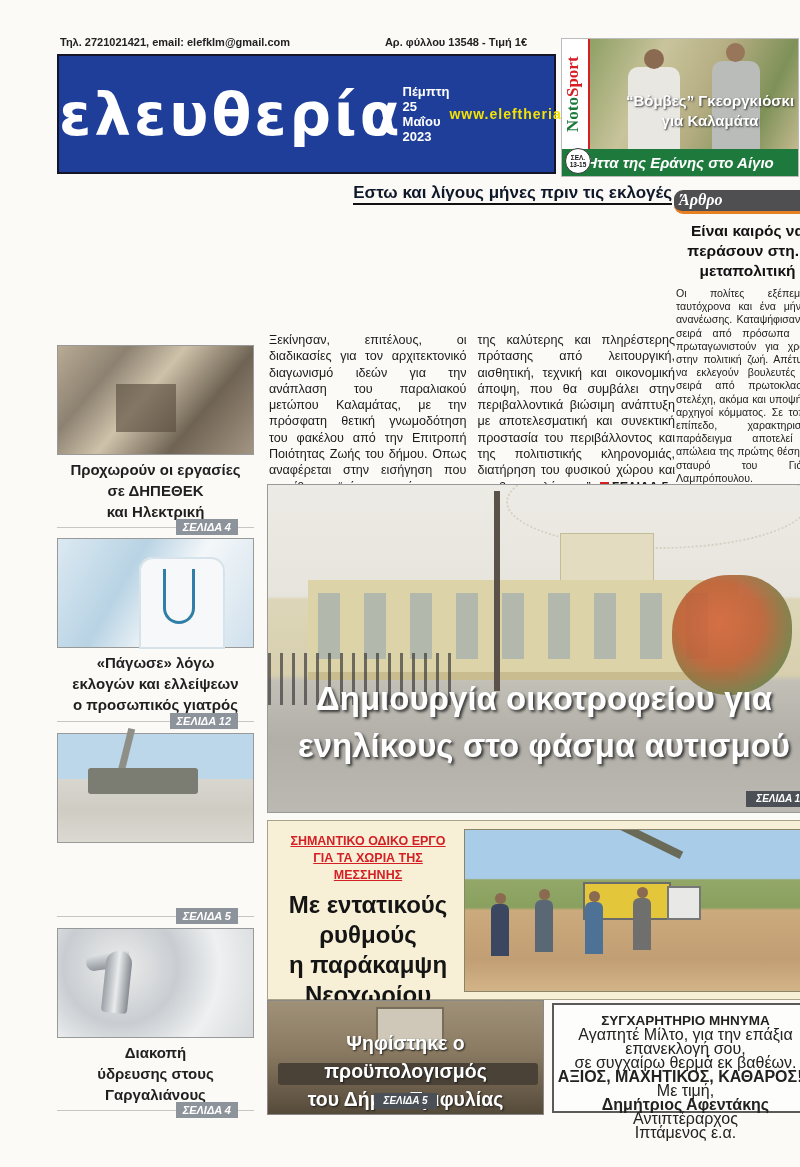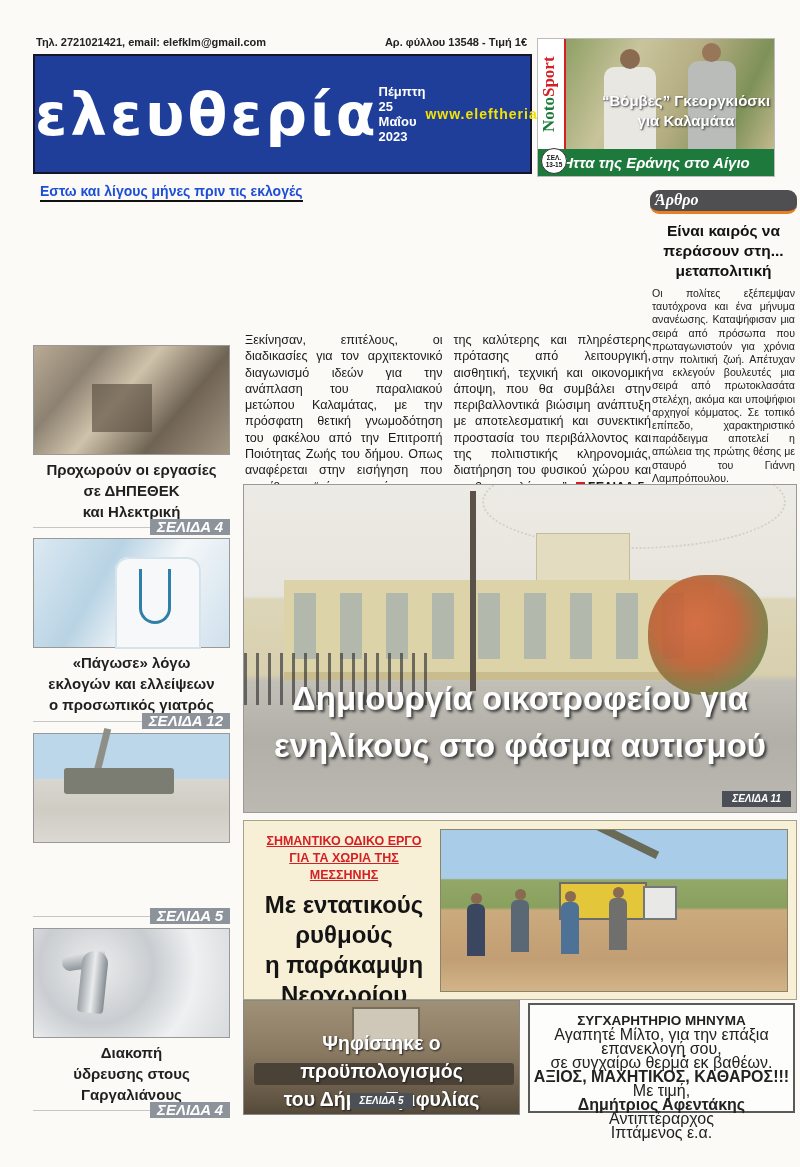--- a/index.html
+++ b/index.html
@@ -4,7 +4,7 @@
 <style>
   html,body{margin:0;padding:0;background:#fbfaf7;font-family:"Liberation Sans",sans-serif;}
   #page{position:relative;width:800px;height:1167px;background:#fbfaf7;overflow:hidden;margin:0 auto;}
-  .abs{position:absolute;}
+  .abs{position:absolute;margin-left:24px;}
   .pre{white-space:pre-line;}
 
   

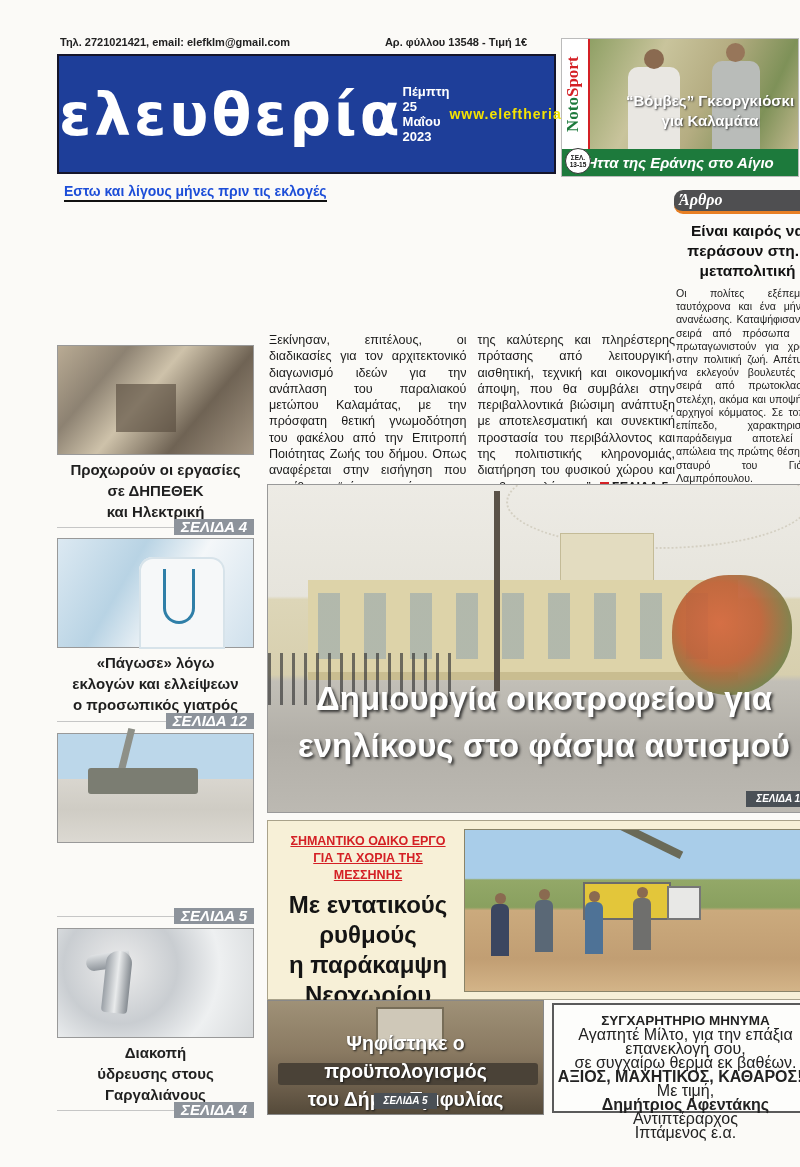--- a/index.html
+++ b/index.html
@@ -40,7 +40,7 @@
             font-size:6.5px;font-weight:bold;color:#111;line-height:7px;}
 
   
-  .kicker{left:40px;top:183px;width:608px;text-align:left;font-size:14px;font-weight:bold;color:#1d4ed8;}
+  .kicker{left:40px;top:183px;width:608px;text-align:right;font-size:17px;font-weight:bold;color:#0f172a;}
   .kicker span{border-bottom:2px solid #111;padding-bottom:1px;}
   .headline{left:28px;top:204px;width:628px;text-align:center;font-size:50px;line-height:56px;font-weight:800;
             color:#0d0d0d;letter-spacing:-2px;}

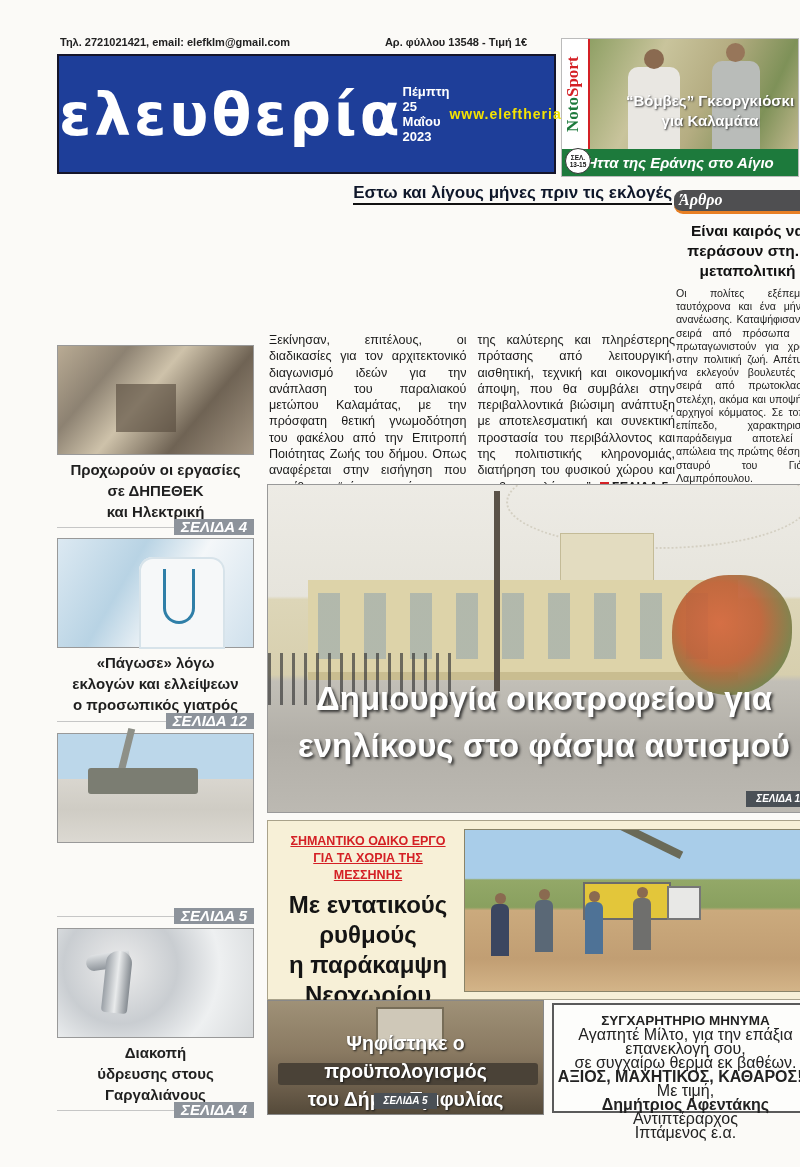--- a/index.html
+++ b/index.html
@@ -76,7 +76,7 @@
                         border-radius:10px 0 0 10px;transform:rotate(-8deg);}
   .side-caption{left:33px;width:197px;text-align:center;font-size:15px;font-weight:bold;color:#1f1f1f;line-height:21px;}
   .pageline{left:33px;width:197px;border-top:1px solid #c6c6c6;}
-  .pagebadge{position:absolute;right:0;top:-9px;background:#8d939b;color:#fff;font-style:italic;font-size:15px;
+  .pagebadge{position:absolute;right:16px;top:-9px;background:#8d939b;color:#fff;font-style:italic;font-size:11px;
              font-weight:bold;padding:2px 7px;line-height:12px;}
 
   

